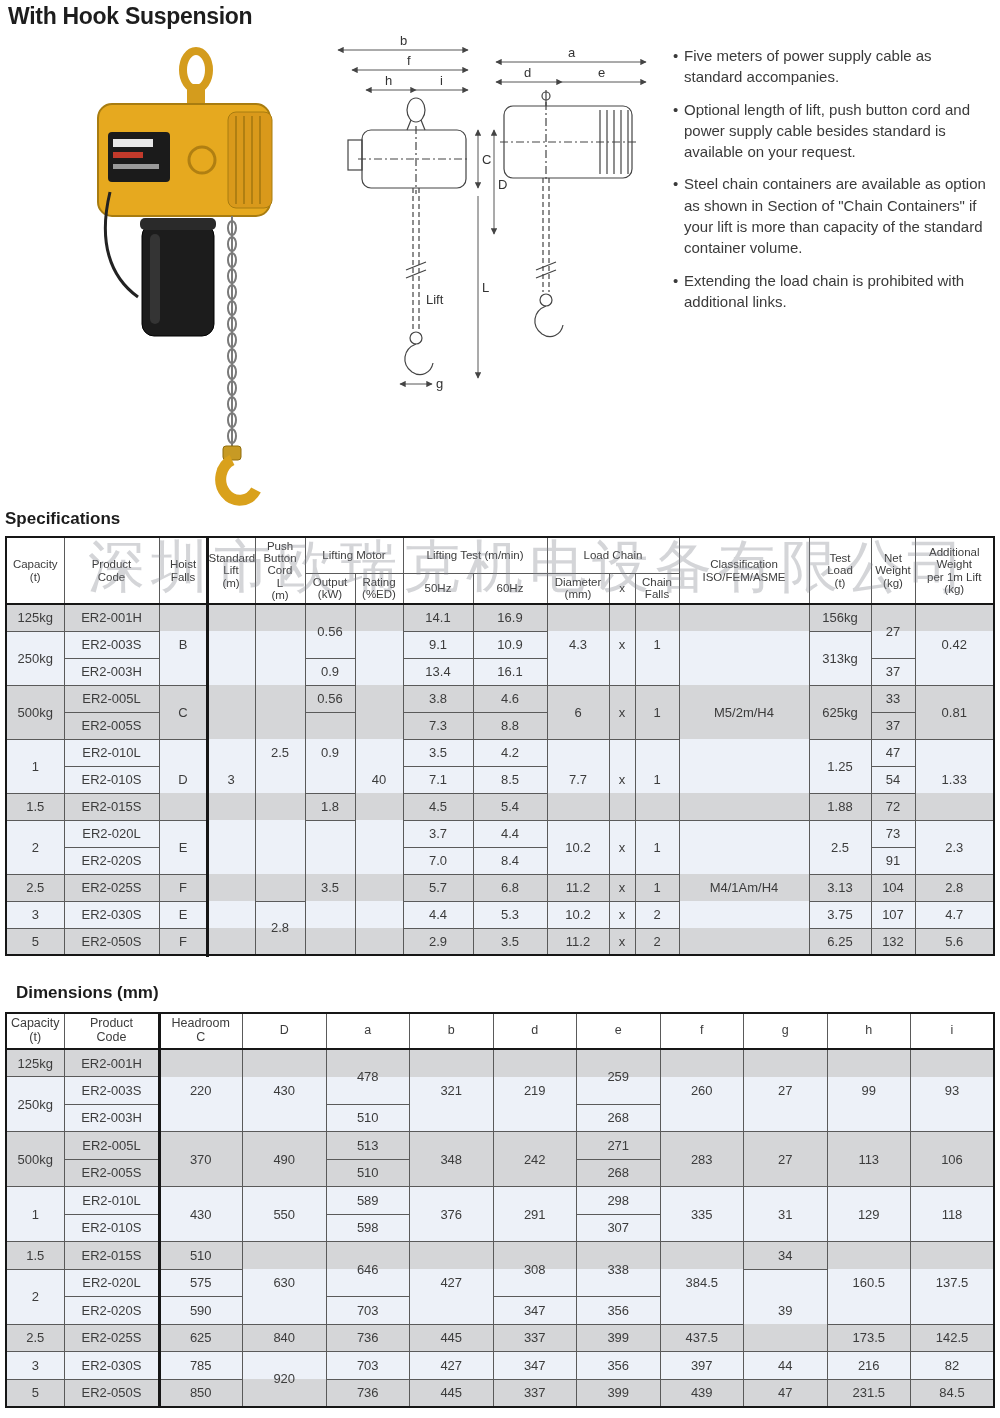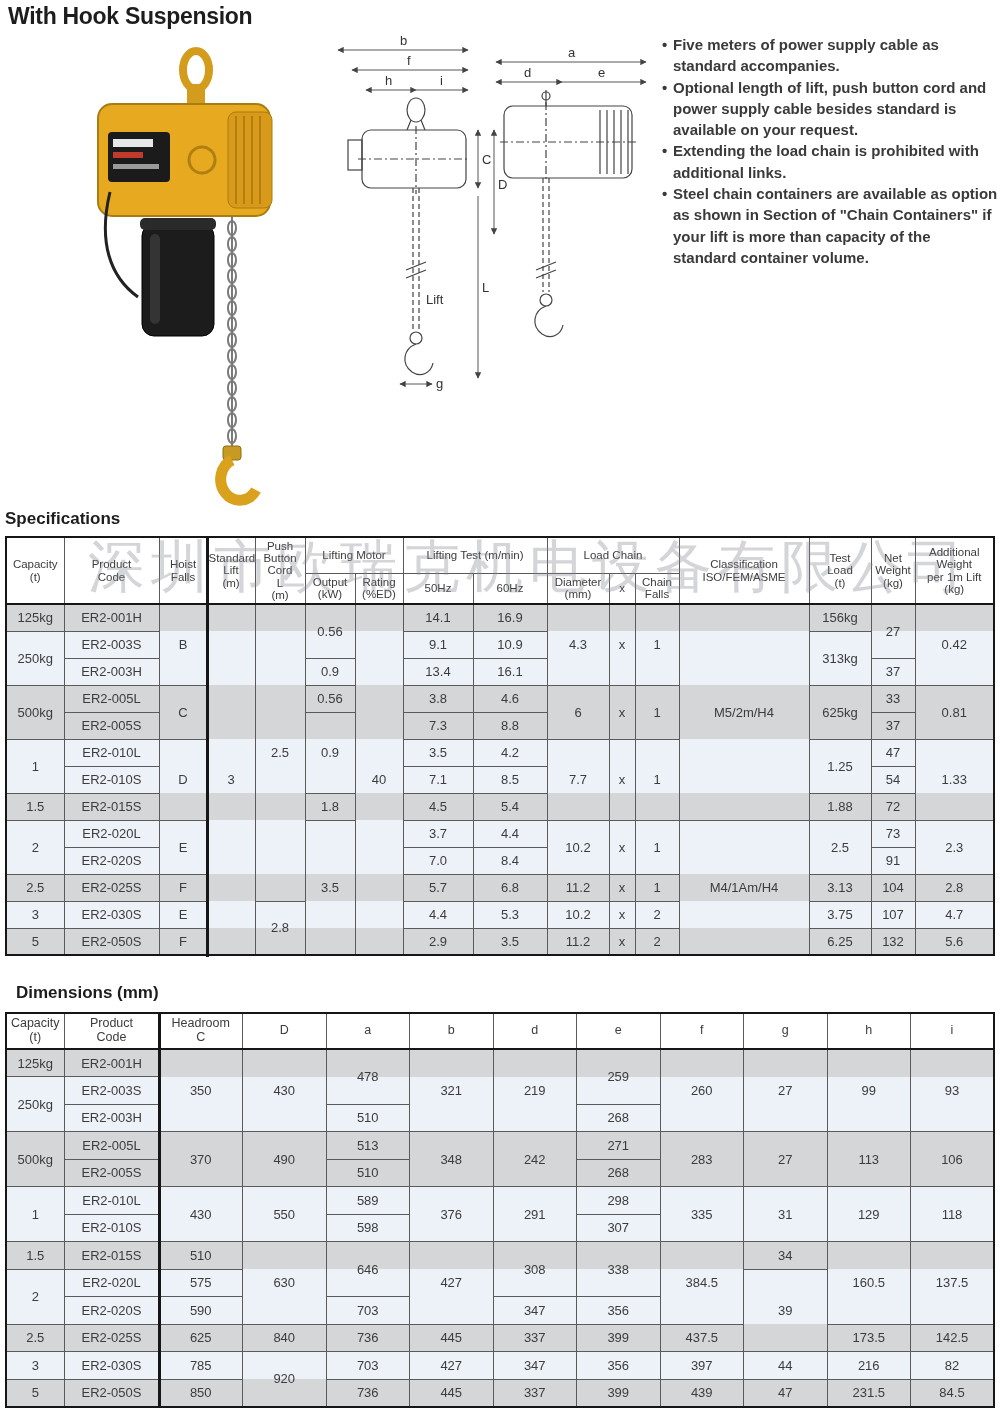--- a/index.html
+++ b/index.html
@@ -11,7 +11,7 @@
 
   
   #bullet-list{left:662px;top:34px;width:336px;margin:0;padding:0;list-style:none;}
-  #bullet-list li{position:relative;padding-left:11px;font-size:15px;line-height:1.42;color:#3a3a3a;margin:0;font-weight:bold;}
+  #bullet-list li{position:relative;padding-left:11px;font-size:15px;line-height:1.42;color:#3a3a3a;margin:11px;}
   #bullet-list li::before{content:"\2022";position:absolute;left:0;top:0;color:#3a3a3a;}
 
   

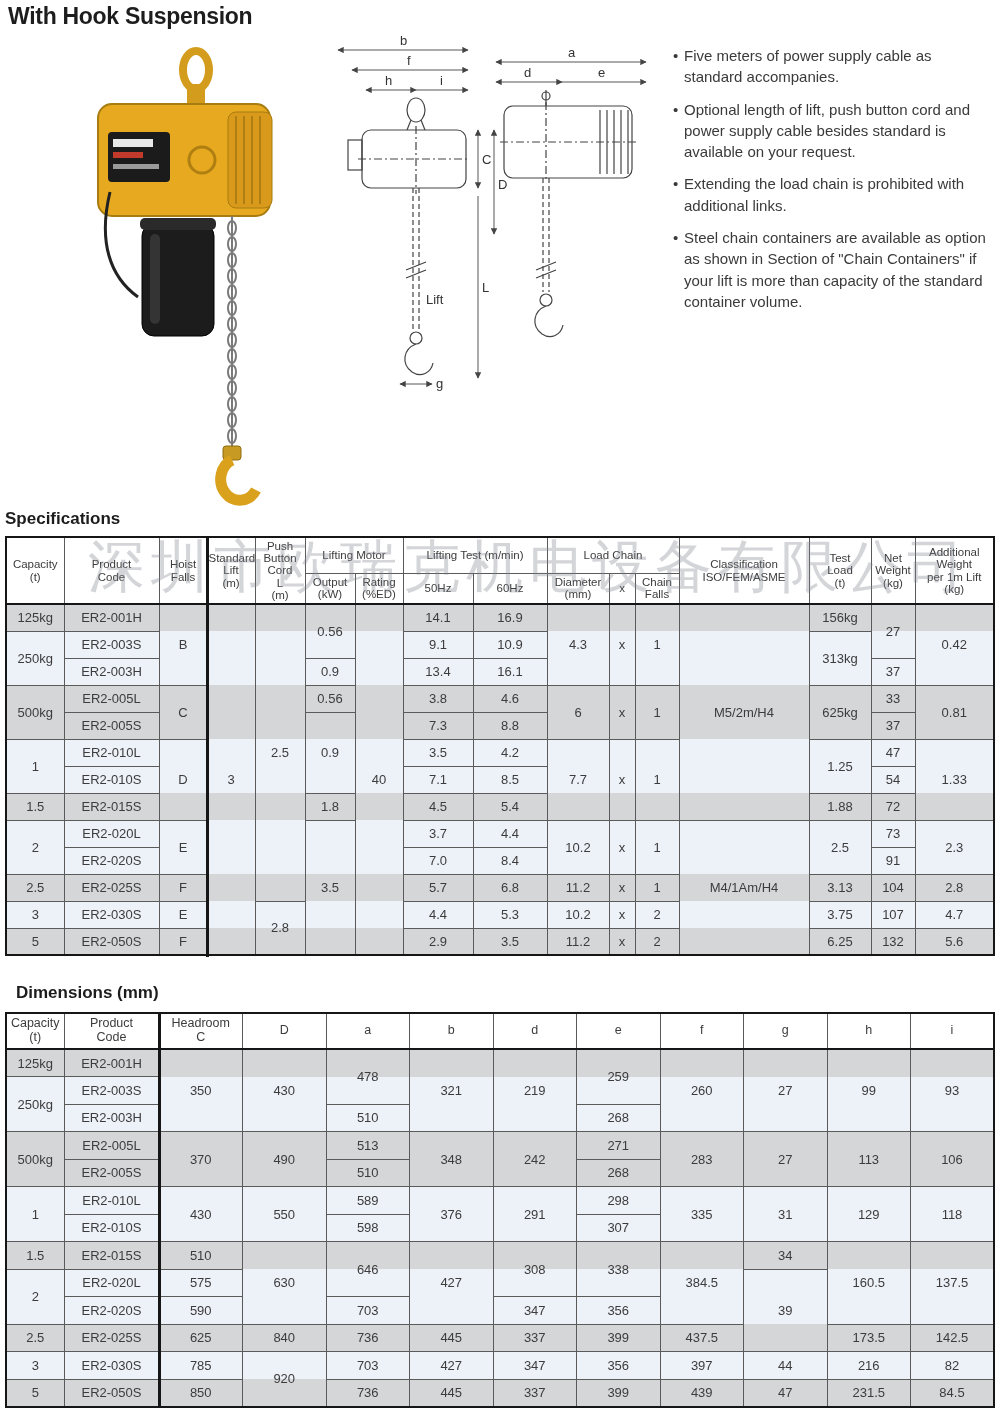--- a/index.html
+++ b/index.html
@@ -219,8 +219,8 @@
   <ul class="abs" id="bullet-list">
       <li>Five meters of power supply cable as standard accompanies.</li>
       <li>Optional length of lift, push button cord and power supply cable besides standard is available on your request.</li>
+      <li>Steel chain containers are available as option as shown in Section of "Chain Containers" if your lift is more than capacity of the standard container volume.</li>
       <li>Extending the load chain is prohibited with additional links.</li>
-      <li>Steel chain containers are available as option as shown in Section of "Chain Containers" if your lift is more than capacity of the standard container volume.</li>
     </ul>
 
   <div class="abs section-title" id="spec-title">Specifications</div>

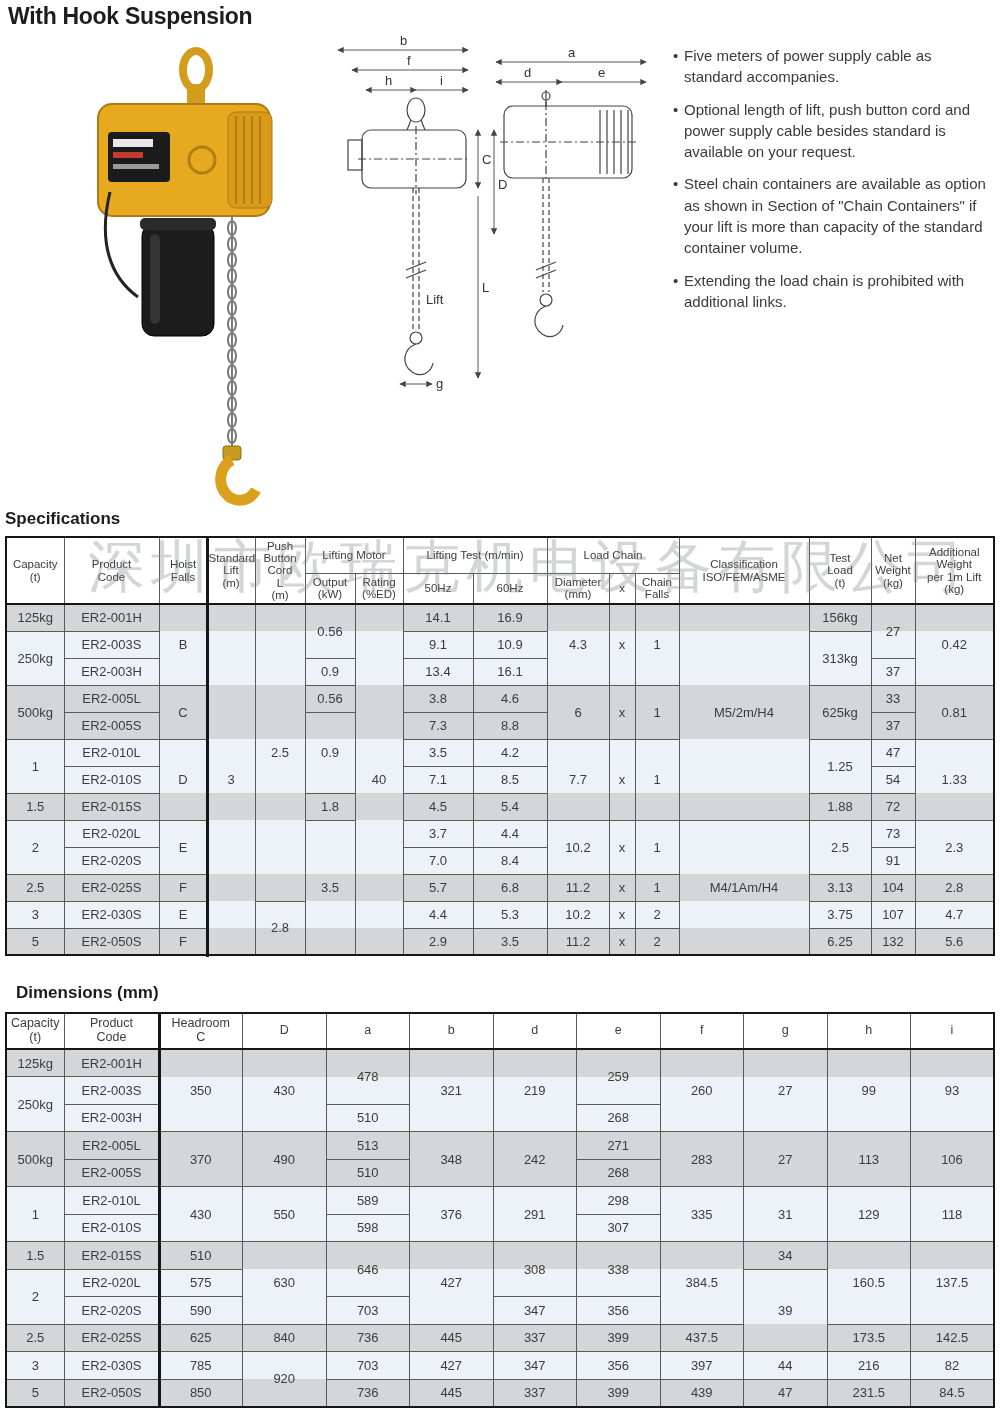--- a/index.html
+++ b/index.html
@@ -476,7 +476,7 @@
         <tr>
           <td>125kg</td>
           <td>ER2-001H</td>
-          <td rowspan="3">350</td>
+          <td rowspan="3">220</td>
           <td rowspan="3">430</td>
           <td rowspan="2">478</td>
           <td rowspan="3">321</td>

